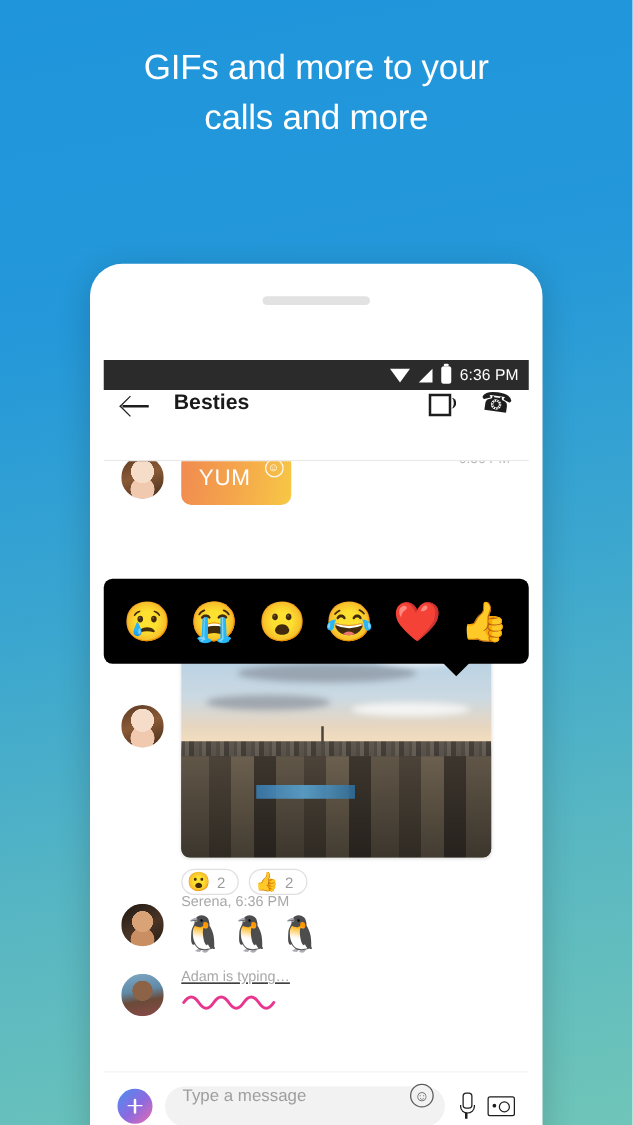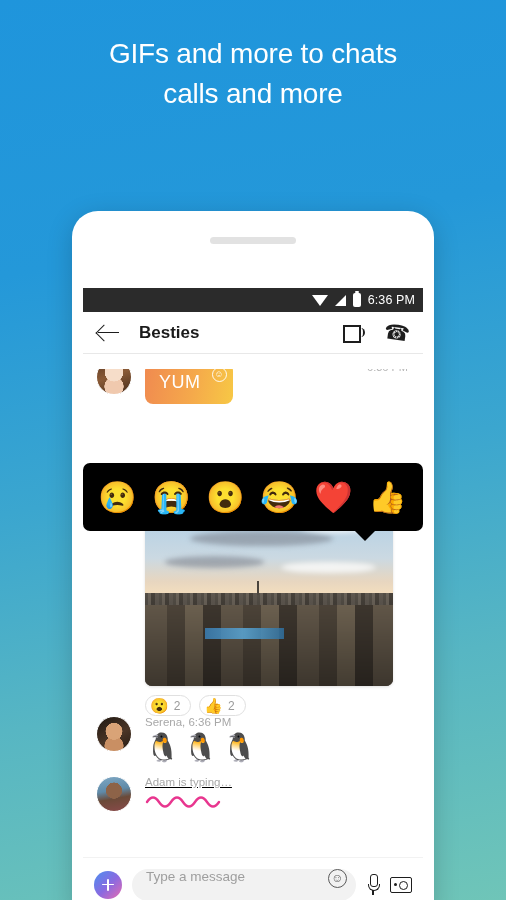--- a/index.html
+++ b/index.html
@@ -276,7 +276,7 @@
 <body>
 
 <div class="headline">
-  <div>GIFs and more to chats</div>
+  <div>GIFs and more to your</div>
   <div>calls and more</div>
 </div>
 

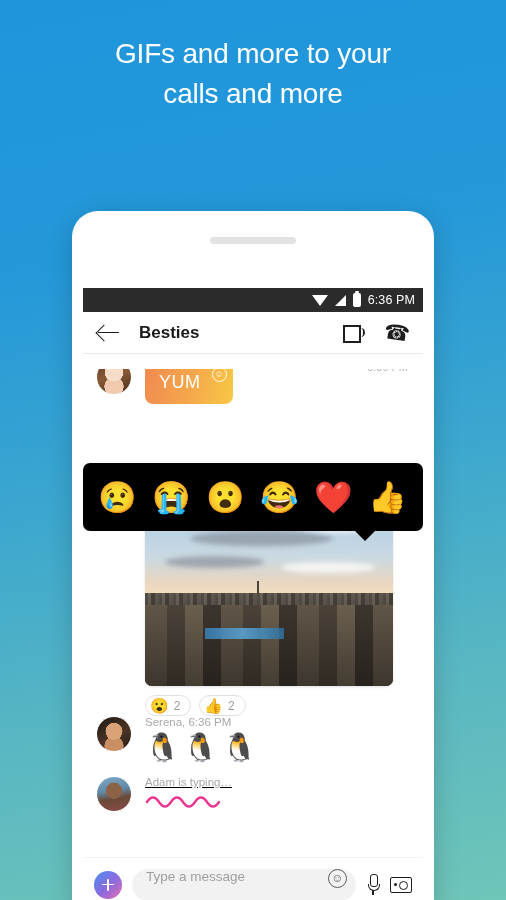--- a/index.html
+++ b/index.html
@@ -60,9 +60,9 @@
 
   
   .chathead {
-    position:absolute; top:101px; left:11px; width:340px; height:42px;
+    position:absolute; top:101px; left:11px; width:340px; height:57px;
     background:#fff; border-bottom:1px solid #e8e8e8;
-    display:flex; align-items:center; padding:0 13px;
+    display:flex; align-items:flex-start; padding:0 13px;
   }
   .backarrow {
     width:26px; height:26px; position:relative; flex:0 0 auto; margin-right:17px;

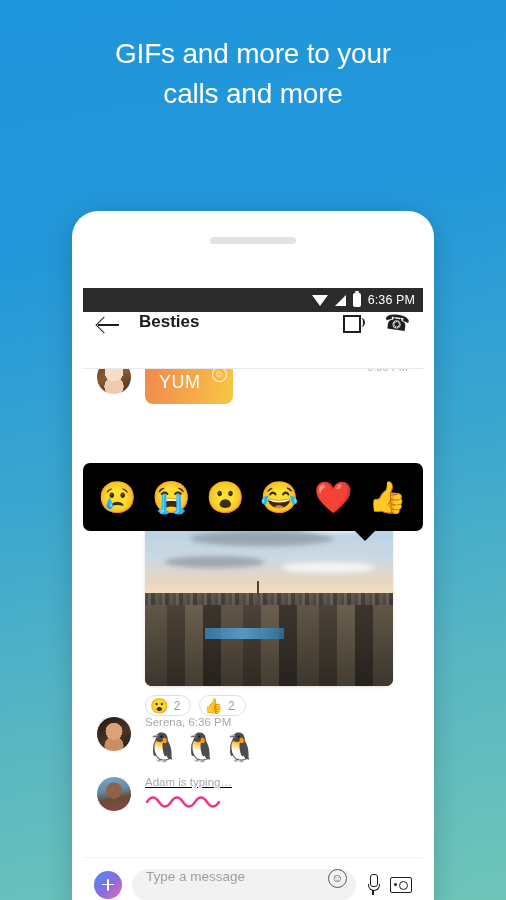--- a/index.html
+++ b/index.html
@@ -97,7 +97,7 @@
     position:absolute; top:158px; left:11px; width:340px; height:488px;
     background:#fff; overflow:hidden;
   }
-  .row { display:flex; align-items:flex-start; padding:0 13px; position:relative; }
+  .row { display:flex; align-items:center; padding:0 13px; position:relative; }
   .avatar {
     width:36px; height:36px; border-radius:50%; flex:0 0 auto;
     background-size:cover; background-position:center;

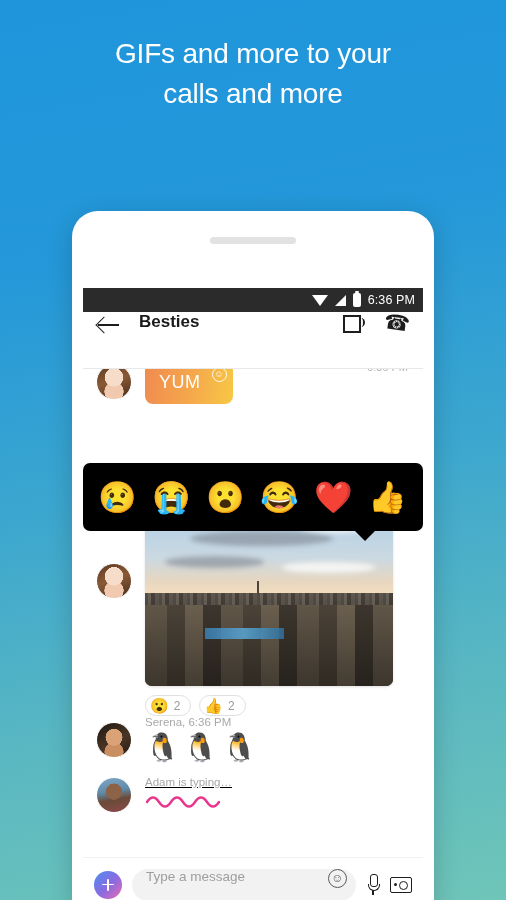--- a/index.html
+++ b/index.html
@@ -237,7 +237,7 @@
   .plusbtn:after  { left:13.1px; top:8px; width:1.8px; height:12px; }
   .inputwrap {
     flex:1 1 auto; height:32px; background:#f2f2f2; border-radius:16px;
-    display:flex; align-items:flex-start; padding:0 9px 16px 14px;
+    display:flex; align-items:center; padding:0 9px 16px 14px;
   }
   .inputwrap .ph { flex:1 1 auto; font-size:13.5px; color:#9e9e9e; }
   .ic-smile {

